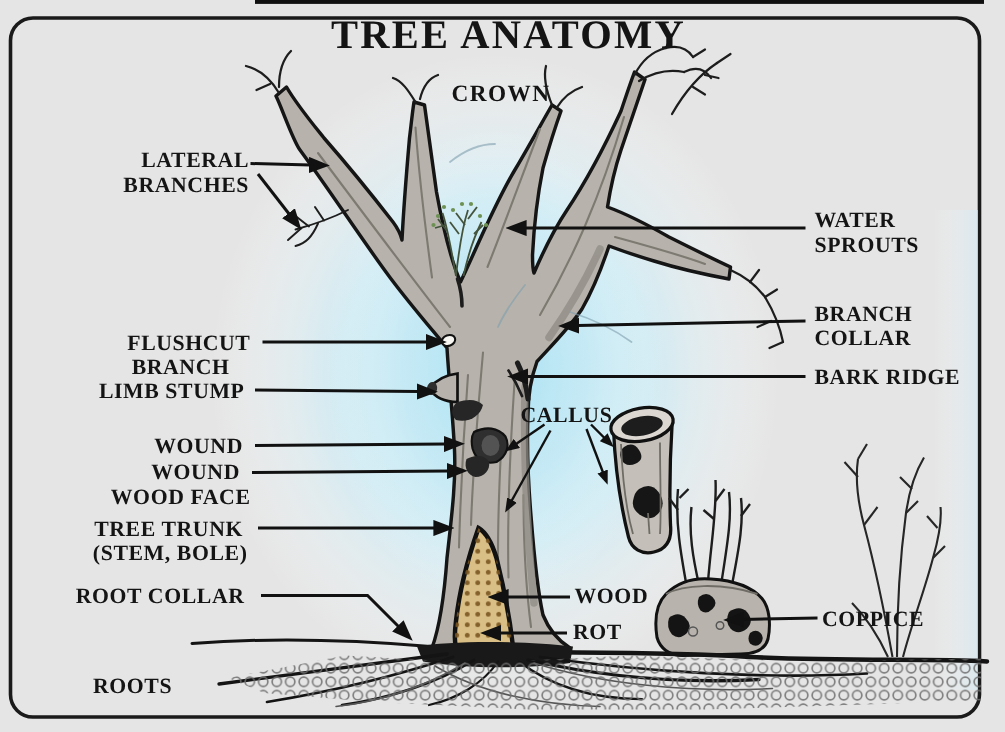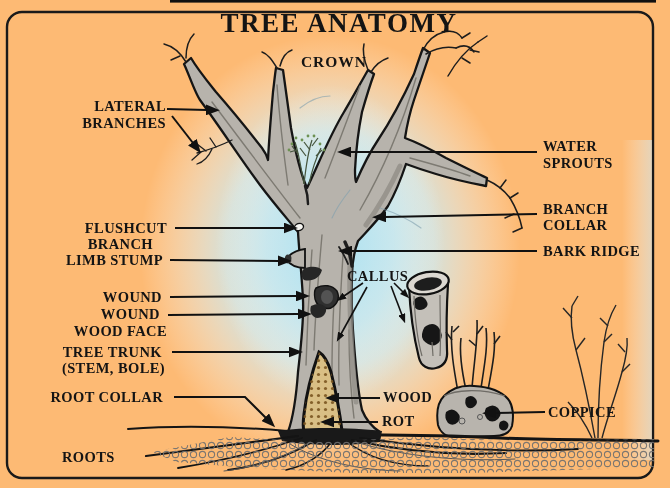--- a/index.html
+++ b/index.html
@@ -6,7 +6,7 @@
   .frame{
     position:relative;
     width:670px;height:488px;
-    background:#fdba74;
+    background:#e5e5e5;
     overflow:hidden;
     font-family:"Liberation Serif", serif;
   }

